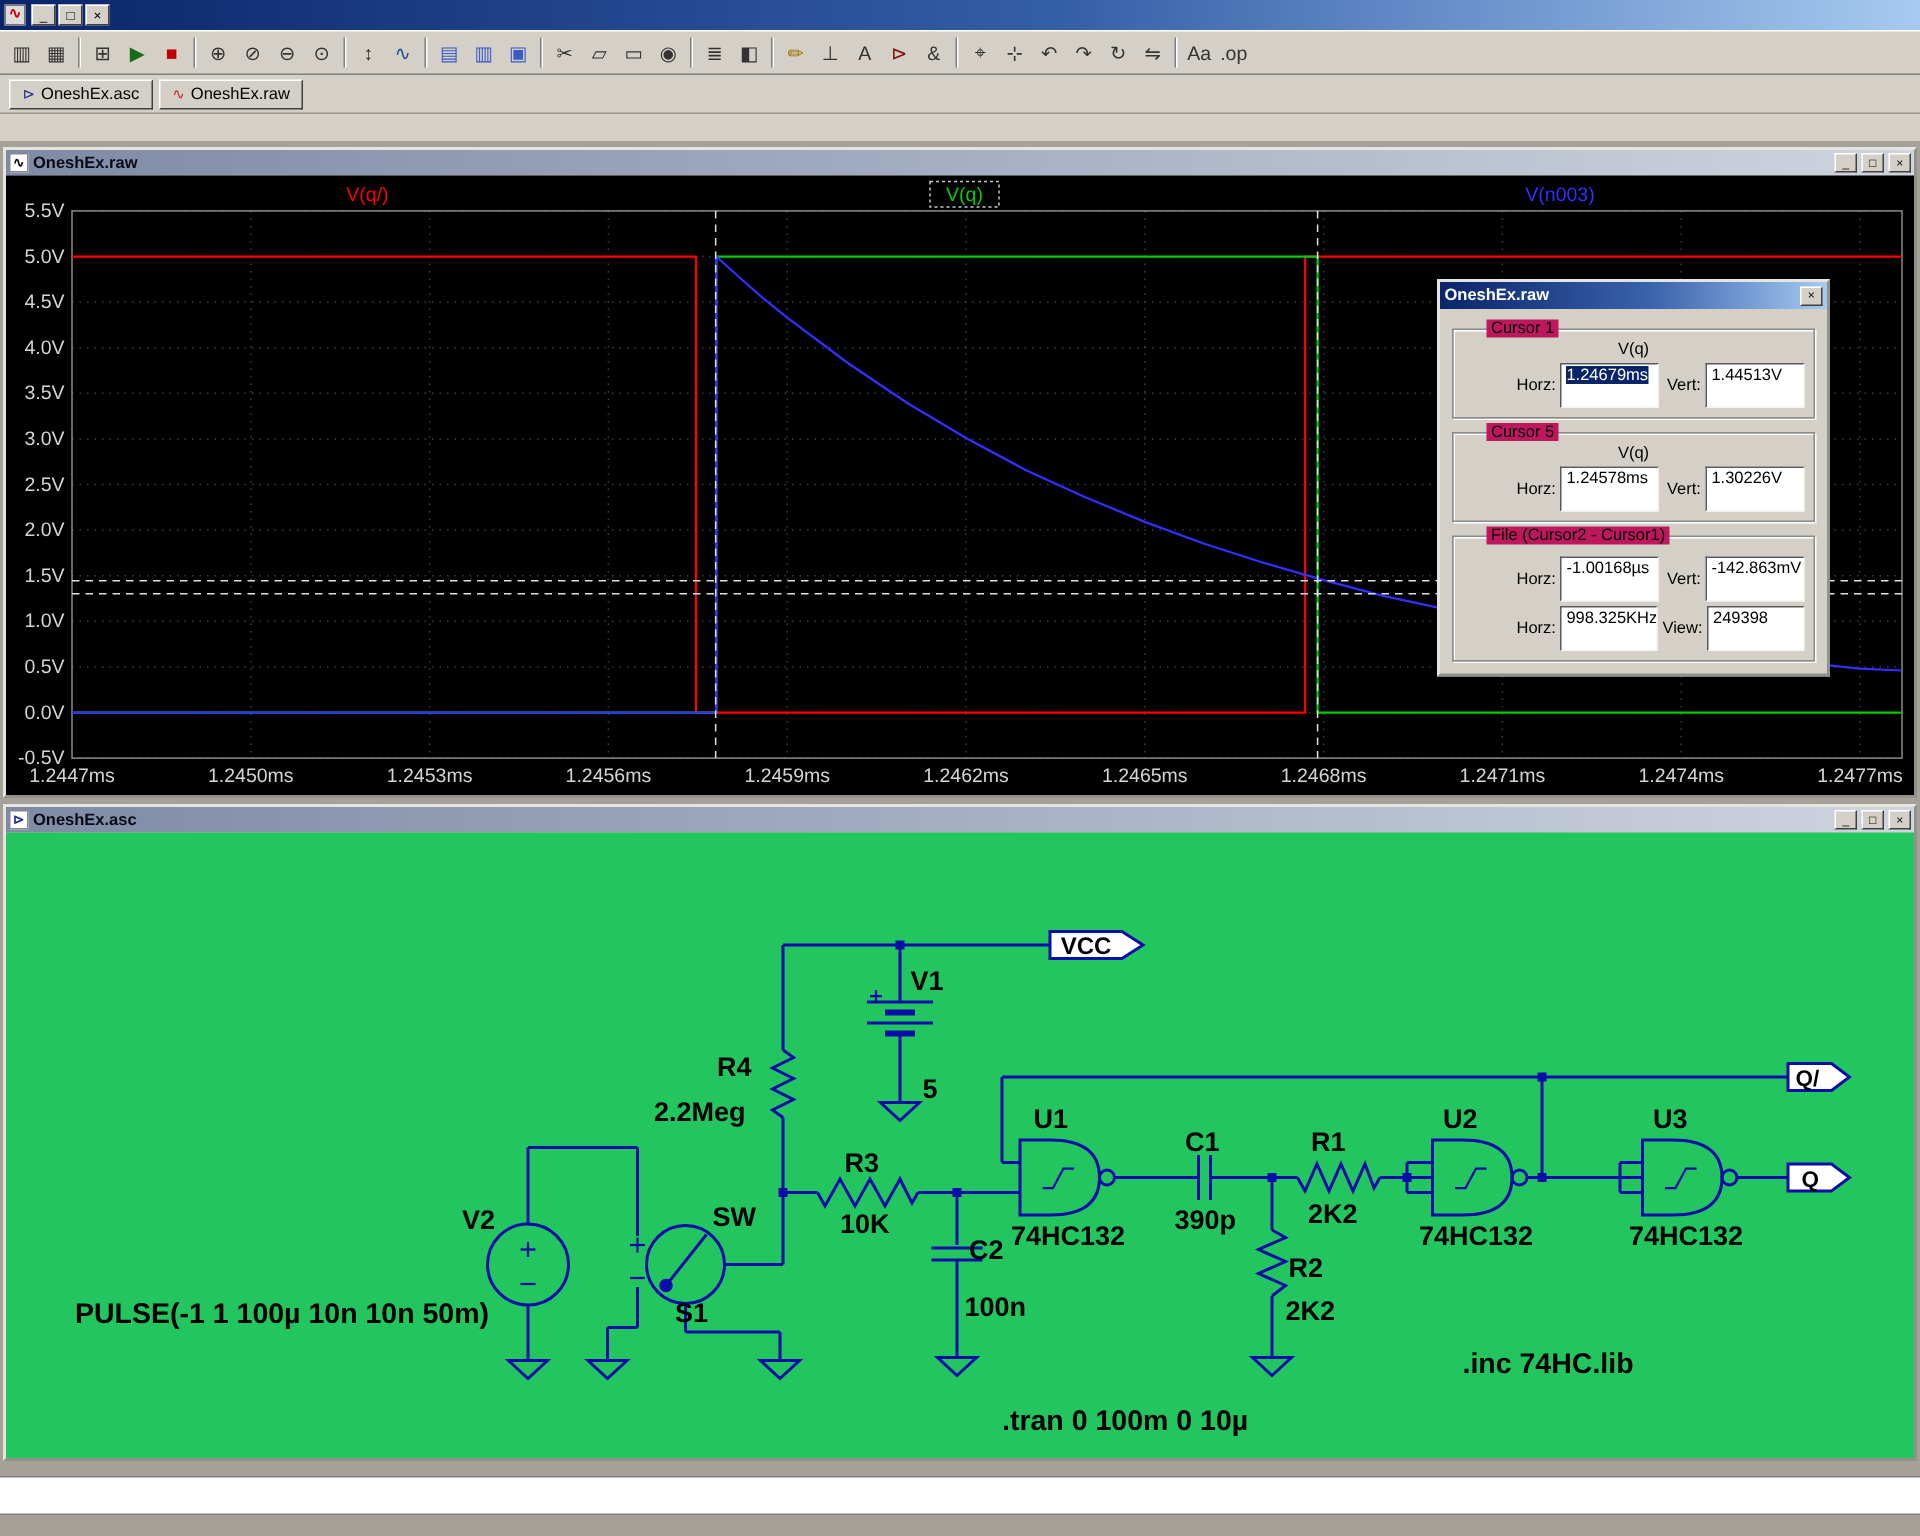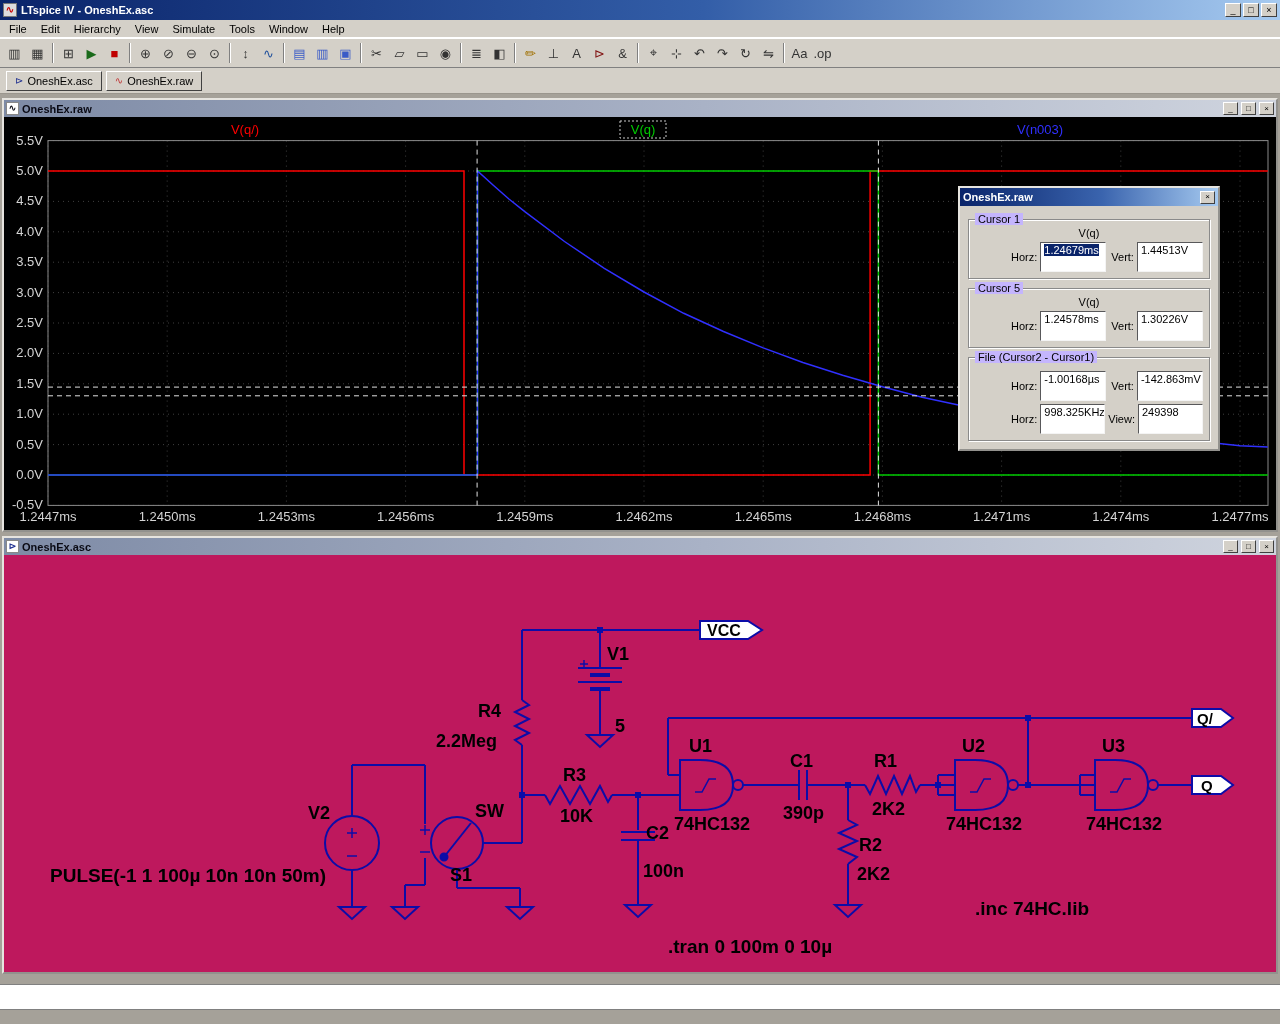--- a/index.html
+++ b/index.html
@@ -81,7 +81,6 @@
 
   <div class="titlebar">
     <span class="app-icon">∿</span>
-    <span class="title-text">LTspice IV - OneshEx.asc</span>
     <span class="win-controls">
       <button class="win-btn">_</button>
       <button class="win-btn">□</button>

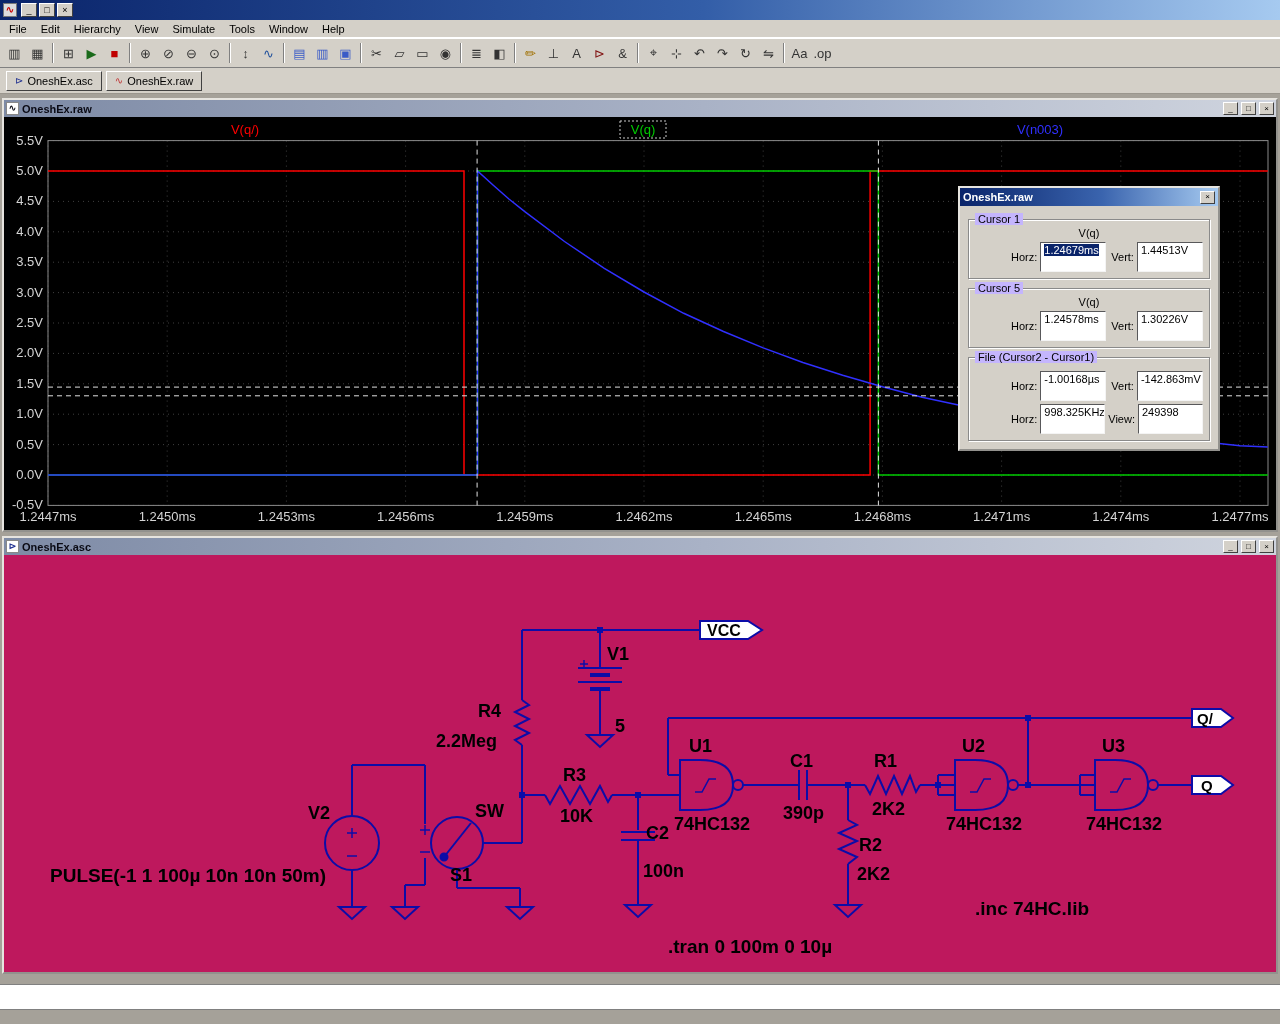--- a/index.html
+++ b/index.html
@@ -88,16 +88,6 @@
     </span>
   </div>
 
-  <div class="menubar">
-      <div class="menu-item">File</div>
-      <div class="menu-item">Edit</div>
-      <div class="menu-item">Hierarchy</div>
-      <div class="menu-item">View</div>
-      <div class="menu-item">Simulate</div>
-      <div class="menu-item">Tools</div>
-      <div class="menu-item">Window</div>
-      <div class="menu-item">Help</div>
-    </div>
   <div class="toolbar">
       <div class="tb-btn">
         <span>▥</span>

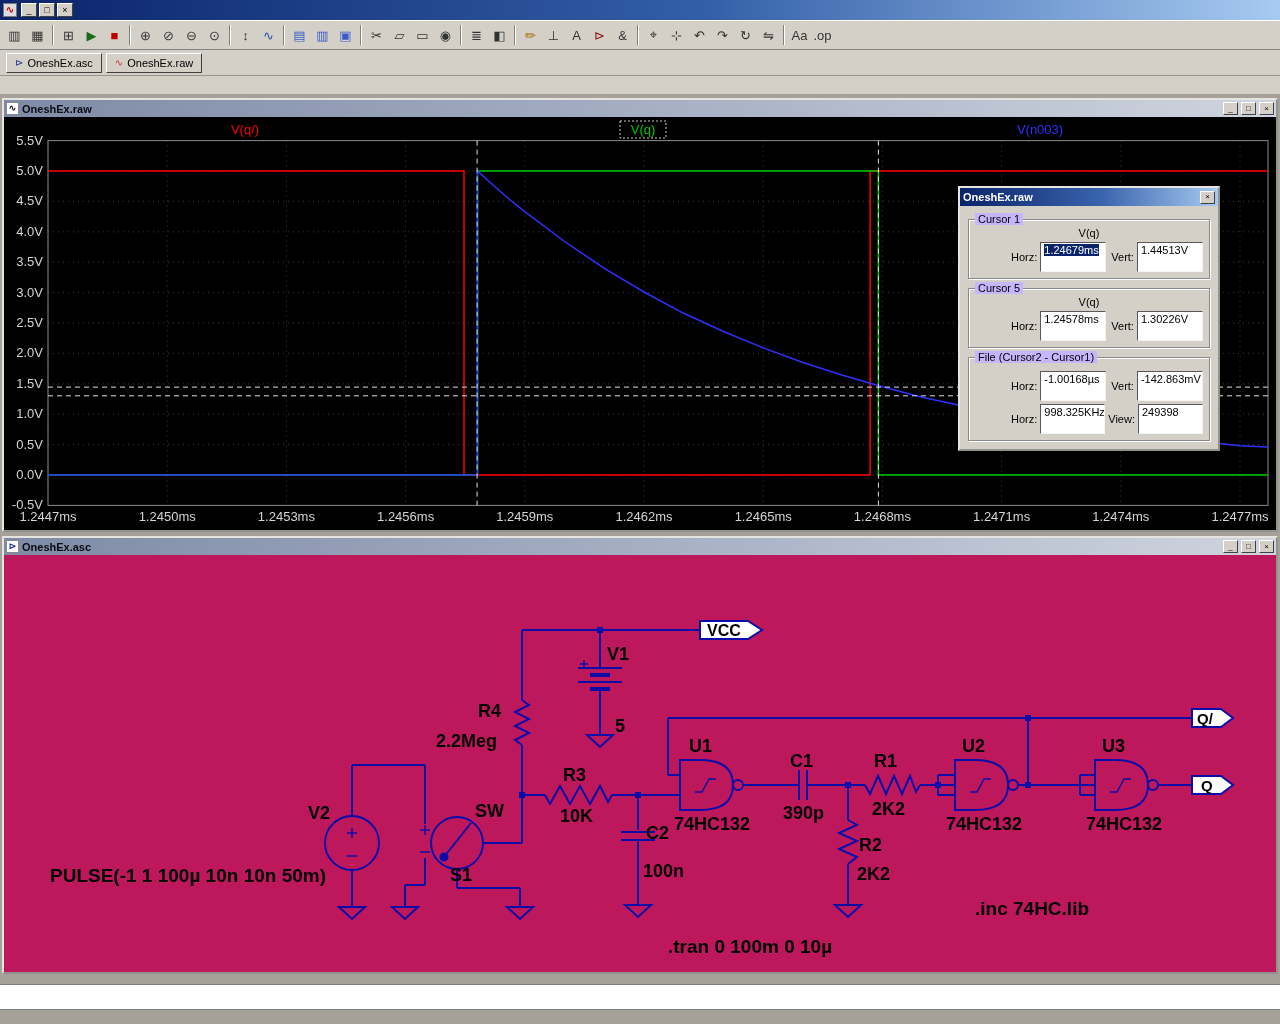--- a/index.html
+++ b/index.html
@@ -63,7 +63,7 @@
   .dlg-body { padding:4px 8px 8px; }
   .groupbox { position:relative; border:1px solid #8a8a8a; box-shadow:1px 1px 0 #ffffff inset, 1px 1px 0 #ffffff;
     margin-top:9px; padding:10px 6px 6px; }
-  .gb-legend { position:absolute; top:-7px; left:6px; background:#c4b5fd; padding:0 3px; }
+  .gb-legend { position:absolute; top:-7px; left:22px; background:#be185d; padding:0 3px; }
   .gb-signal { text-align:center; margin:-3px 0 3px; }
   .gb-row { display:flex; align-items:center; gap:3px; margin-top:3px;margin-left:36px; }
   .fld-label { width:33px; text-align:right; }

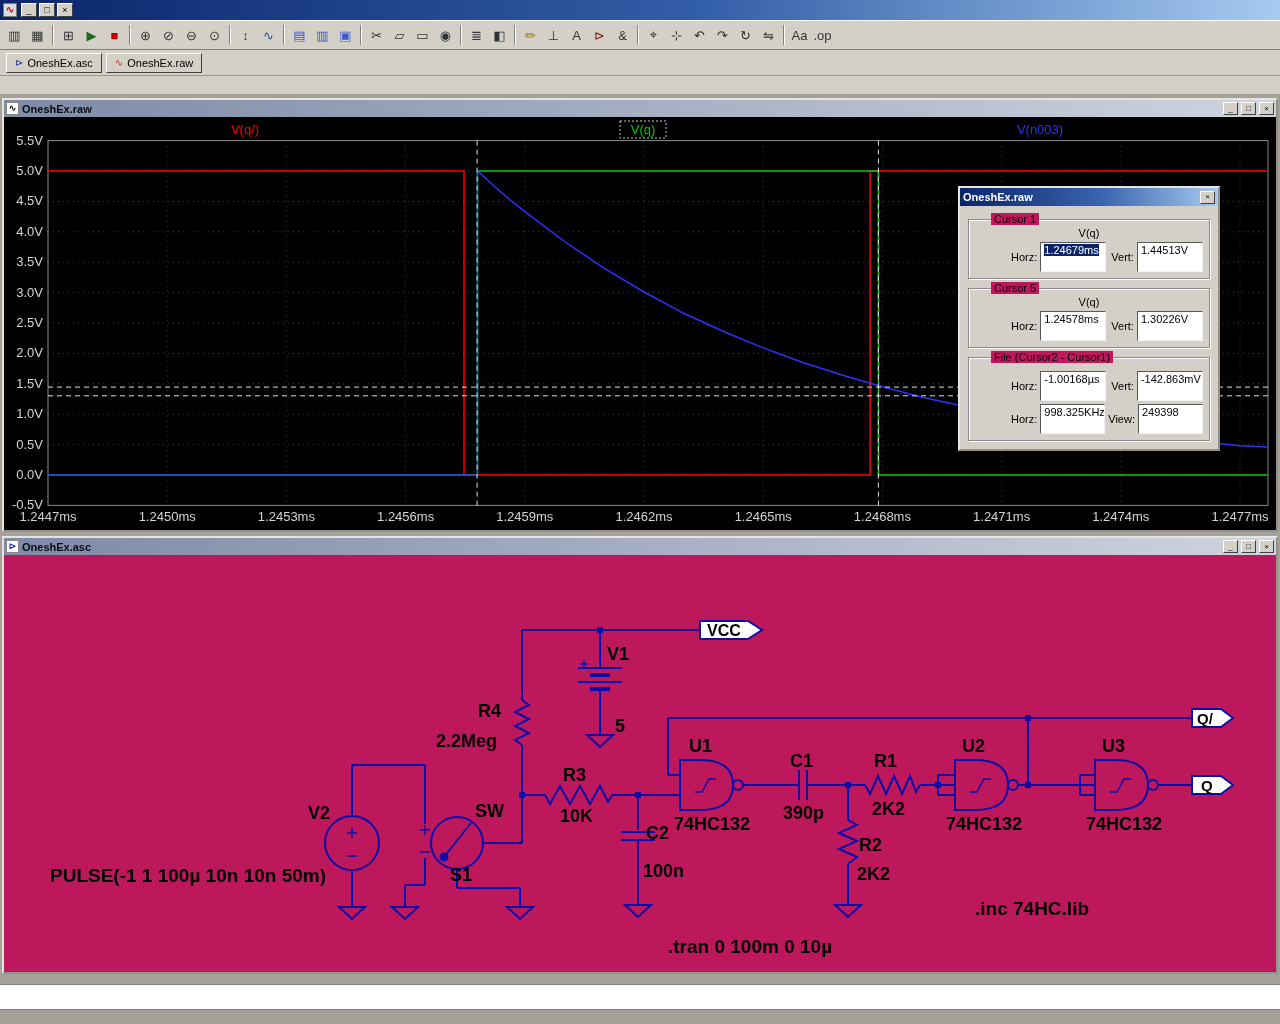--- a/index.html
+++ b/index.html
@@ -47,7 +47,7 @@
     font-size:8px; line-height:10px; text-align:center; padding:0; font-family:inherit; color:#000; }
   .child-content { position:relative; }
   .wave-content  { height:413px; background:#000; }
-  .schem-content { height:417px; background:#be185d; }
+  .schem-content { height:417px; background:#22c55e; }
   .child-content svg { display:block; width:100%; height:100%; }
   svg text { font-family:"Liberation Sans", sans-serif; }
 

